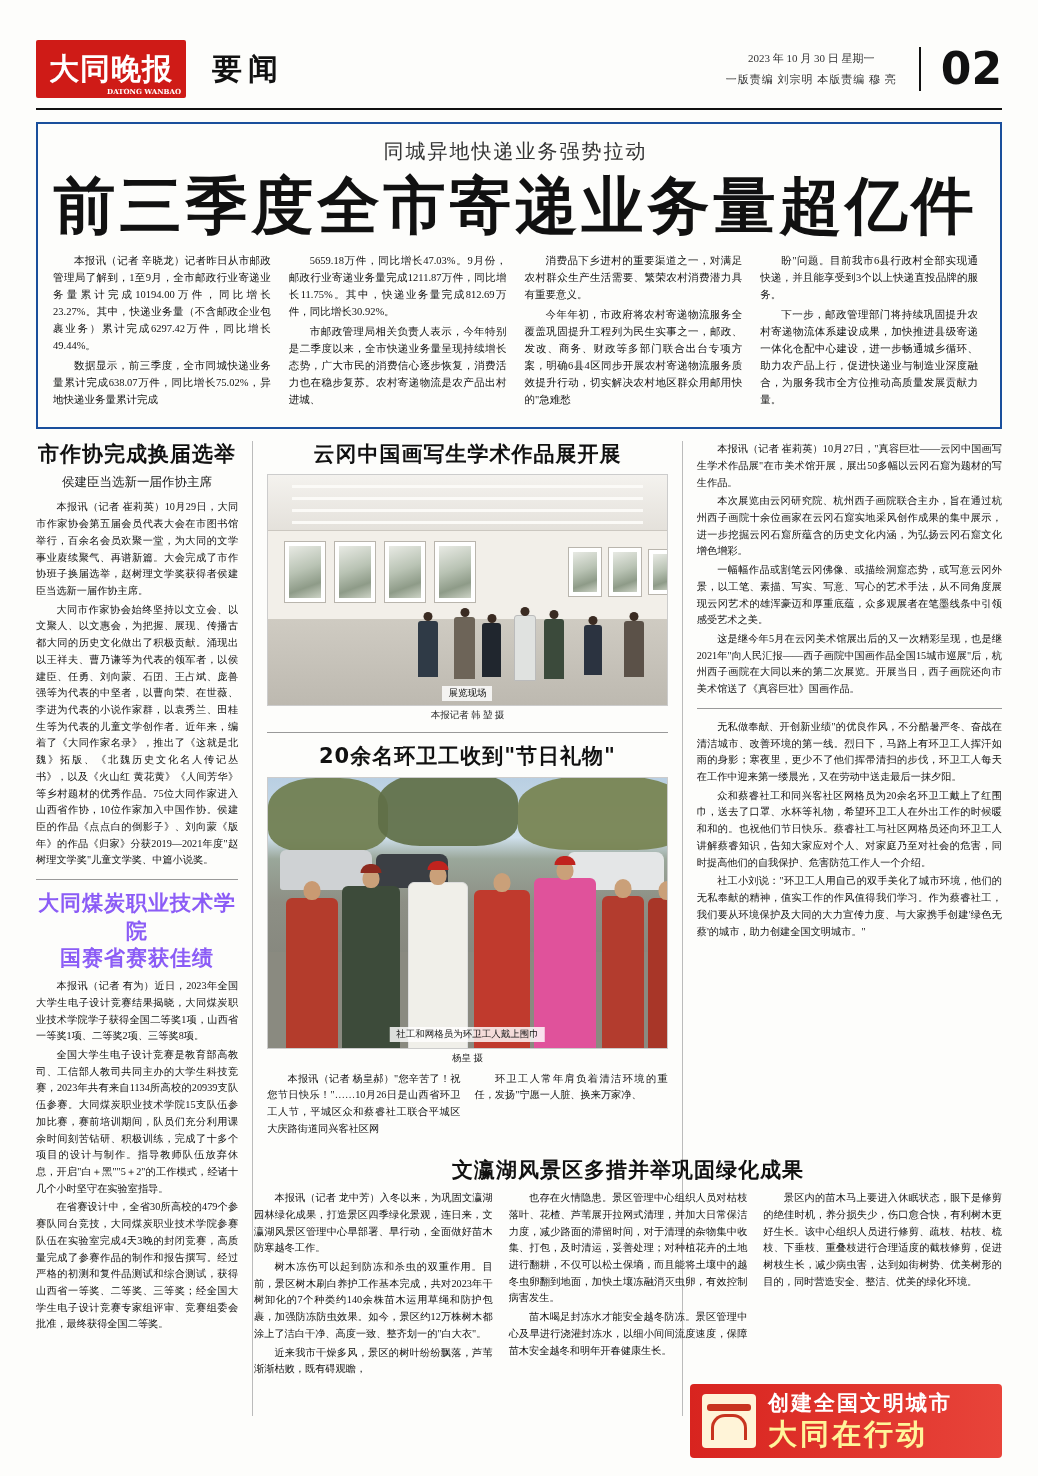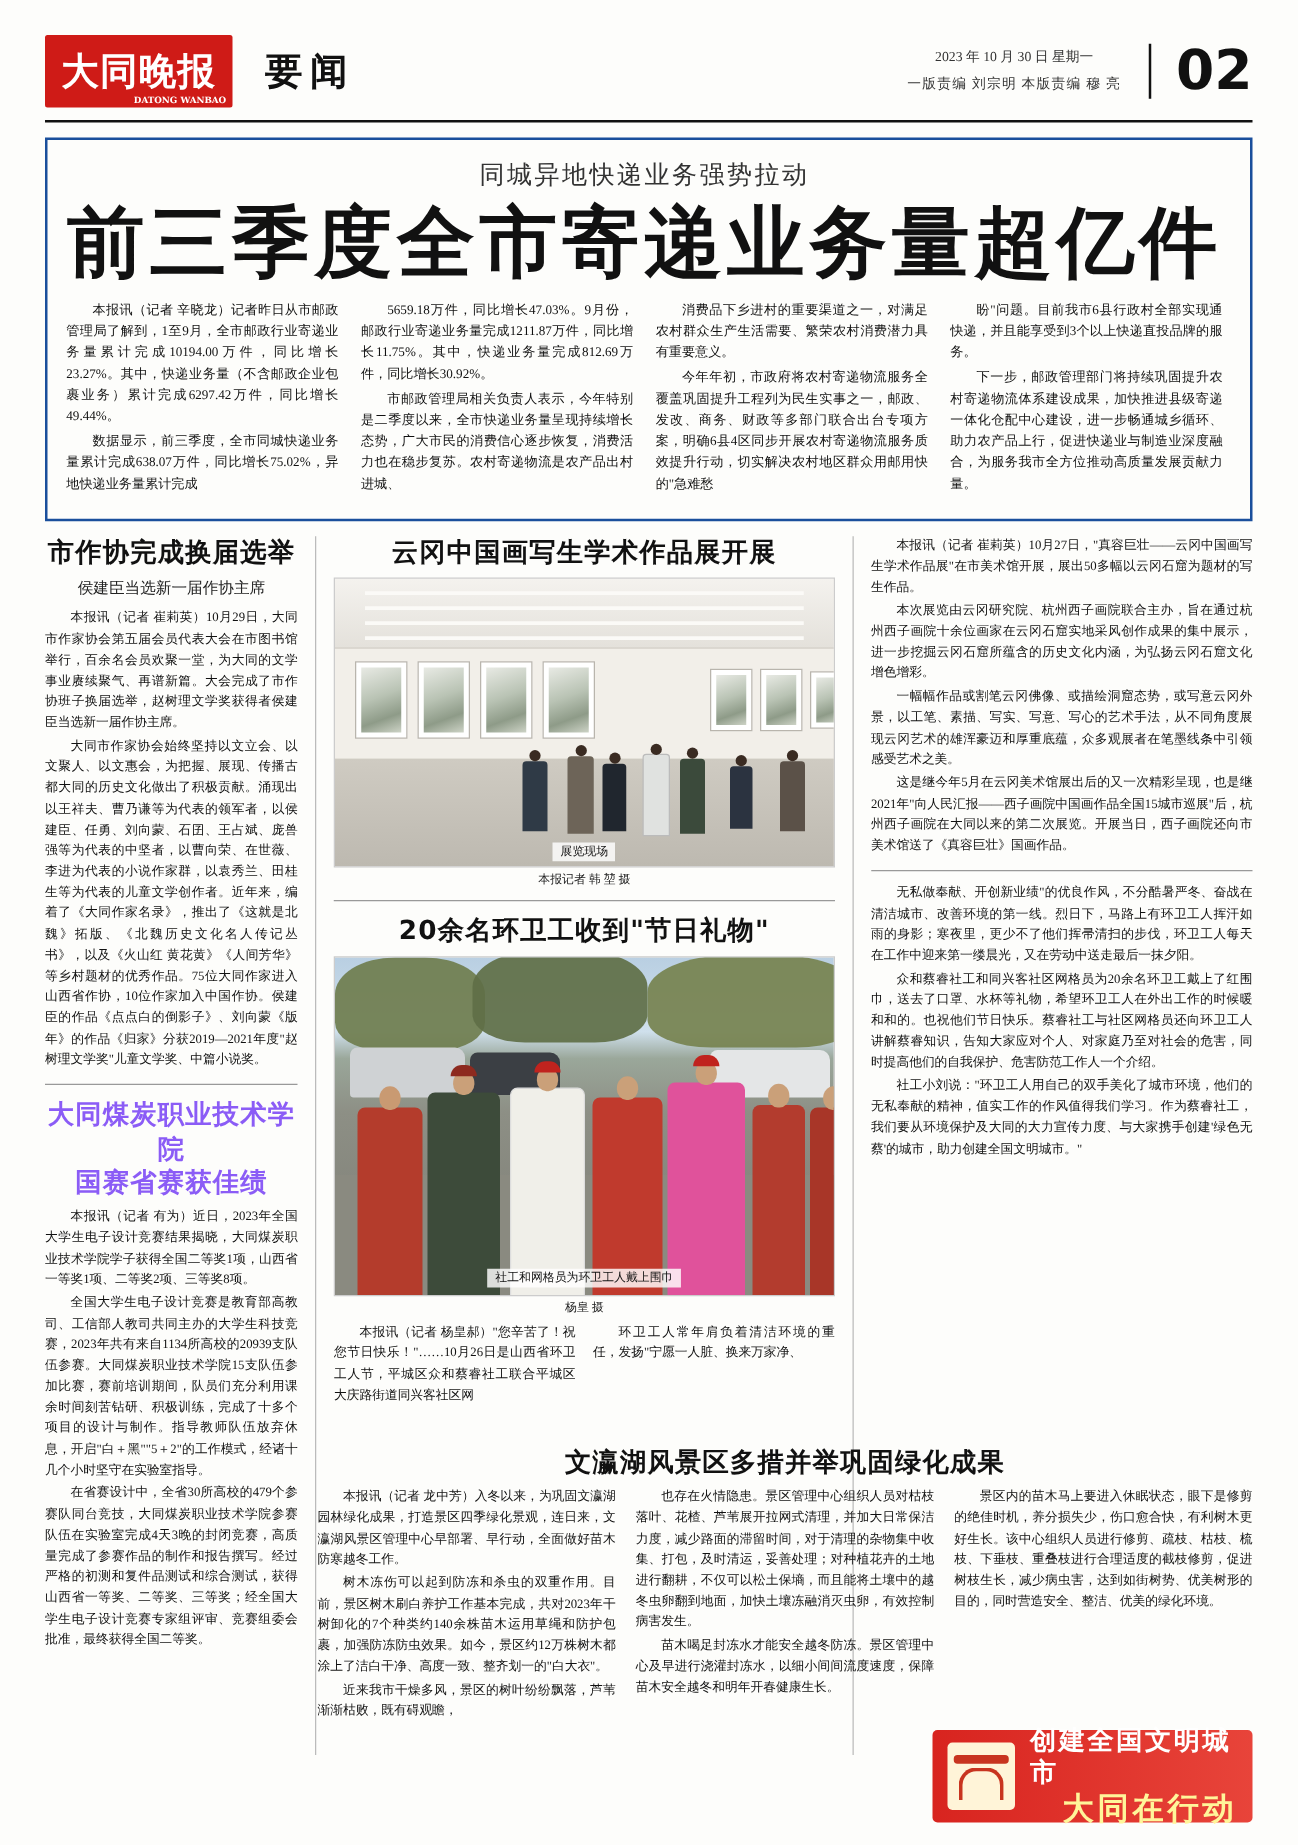--- a/index.html
+++ b/index.html
@@ -15,7 +15,7 @@
   .page { width:1038px; height:1476px; padding:28px 36px 10px 36px; position:relative; }
 
   
-  .masthead { display:flex; align-items:center; border-bottom:2px solid #111; padding-bottom:10px; }
+  .masthead { display:flex; align-items:center; border-bottom:2px solid #111; padding-bottom:10px;margin-top:12px; }
   .logo-box {
     width:150px; height:58px; background:#cf1b17; color:#fff;
     display:flex; align-items:center; justify-content:center;

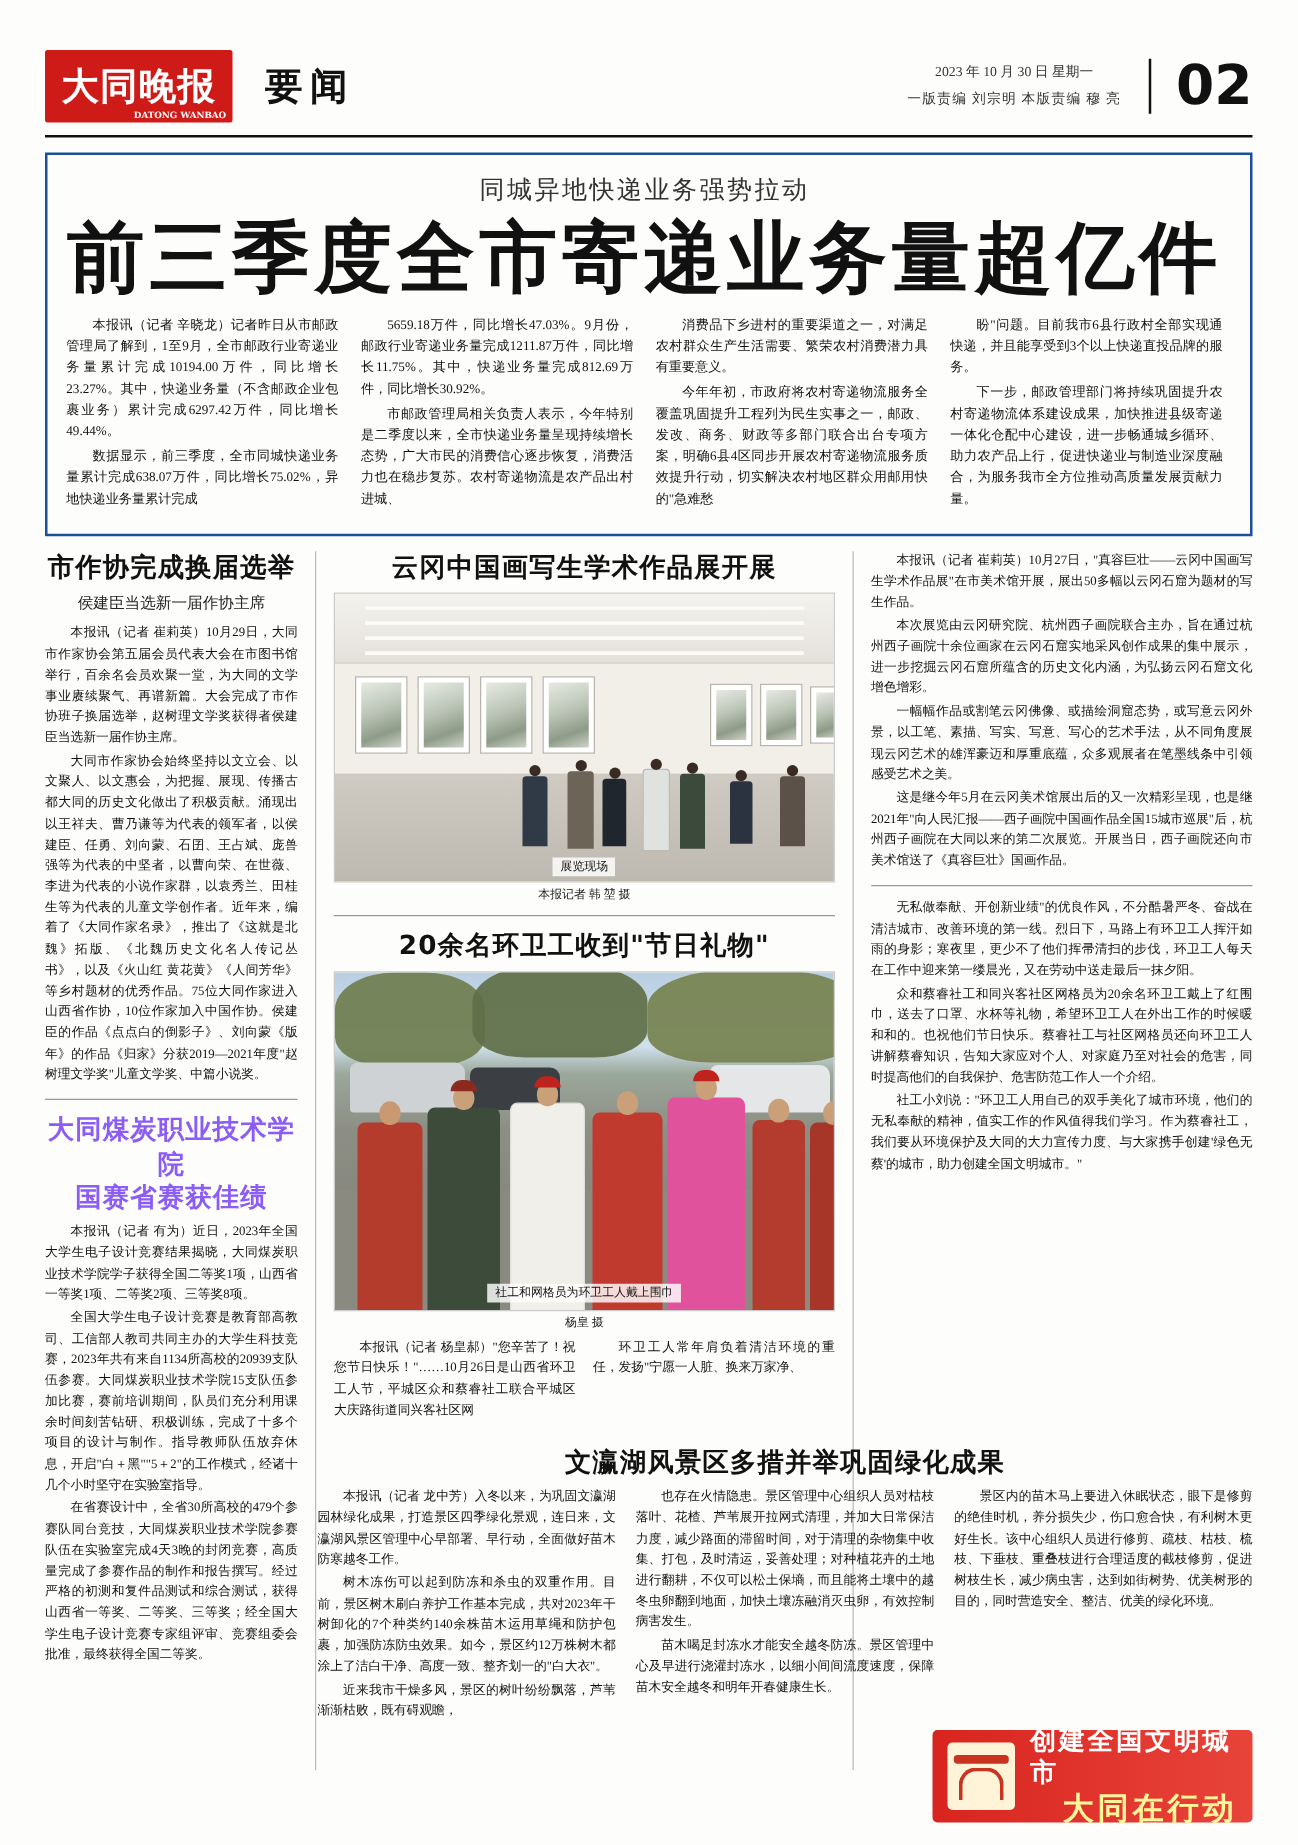--- a/index.html
+++ b/index.html
@@ -107,7 +107,7 @@
 
   
   .banner {
-    position:absolute; right:36px; bottom:18px; width:256px; height:74px;
+    position:absolute; right:36px; bottom:18px; width:312px; height:74px;
     background:linear-gradient(90deg,#d8241f,#e8443a); border-radius:4px;
     display:flex; align-items:center; padding:12px 12px; color:#fff;
   }

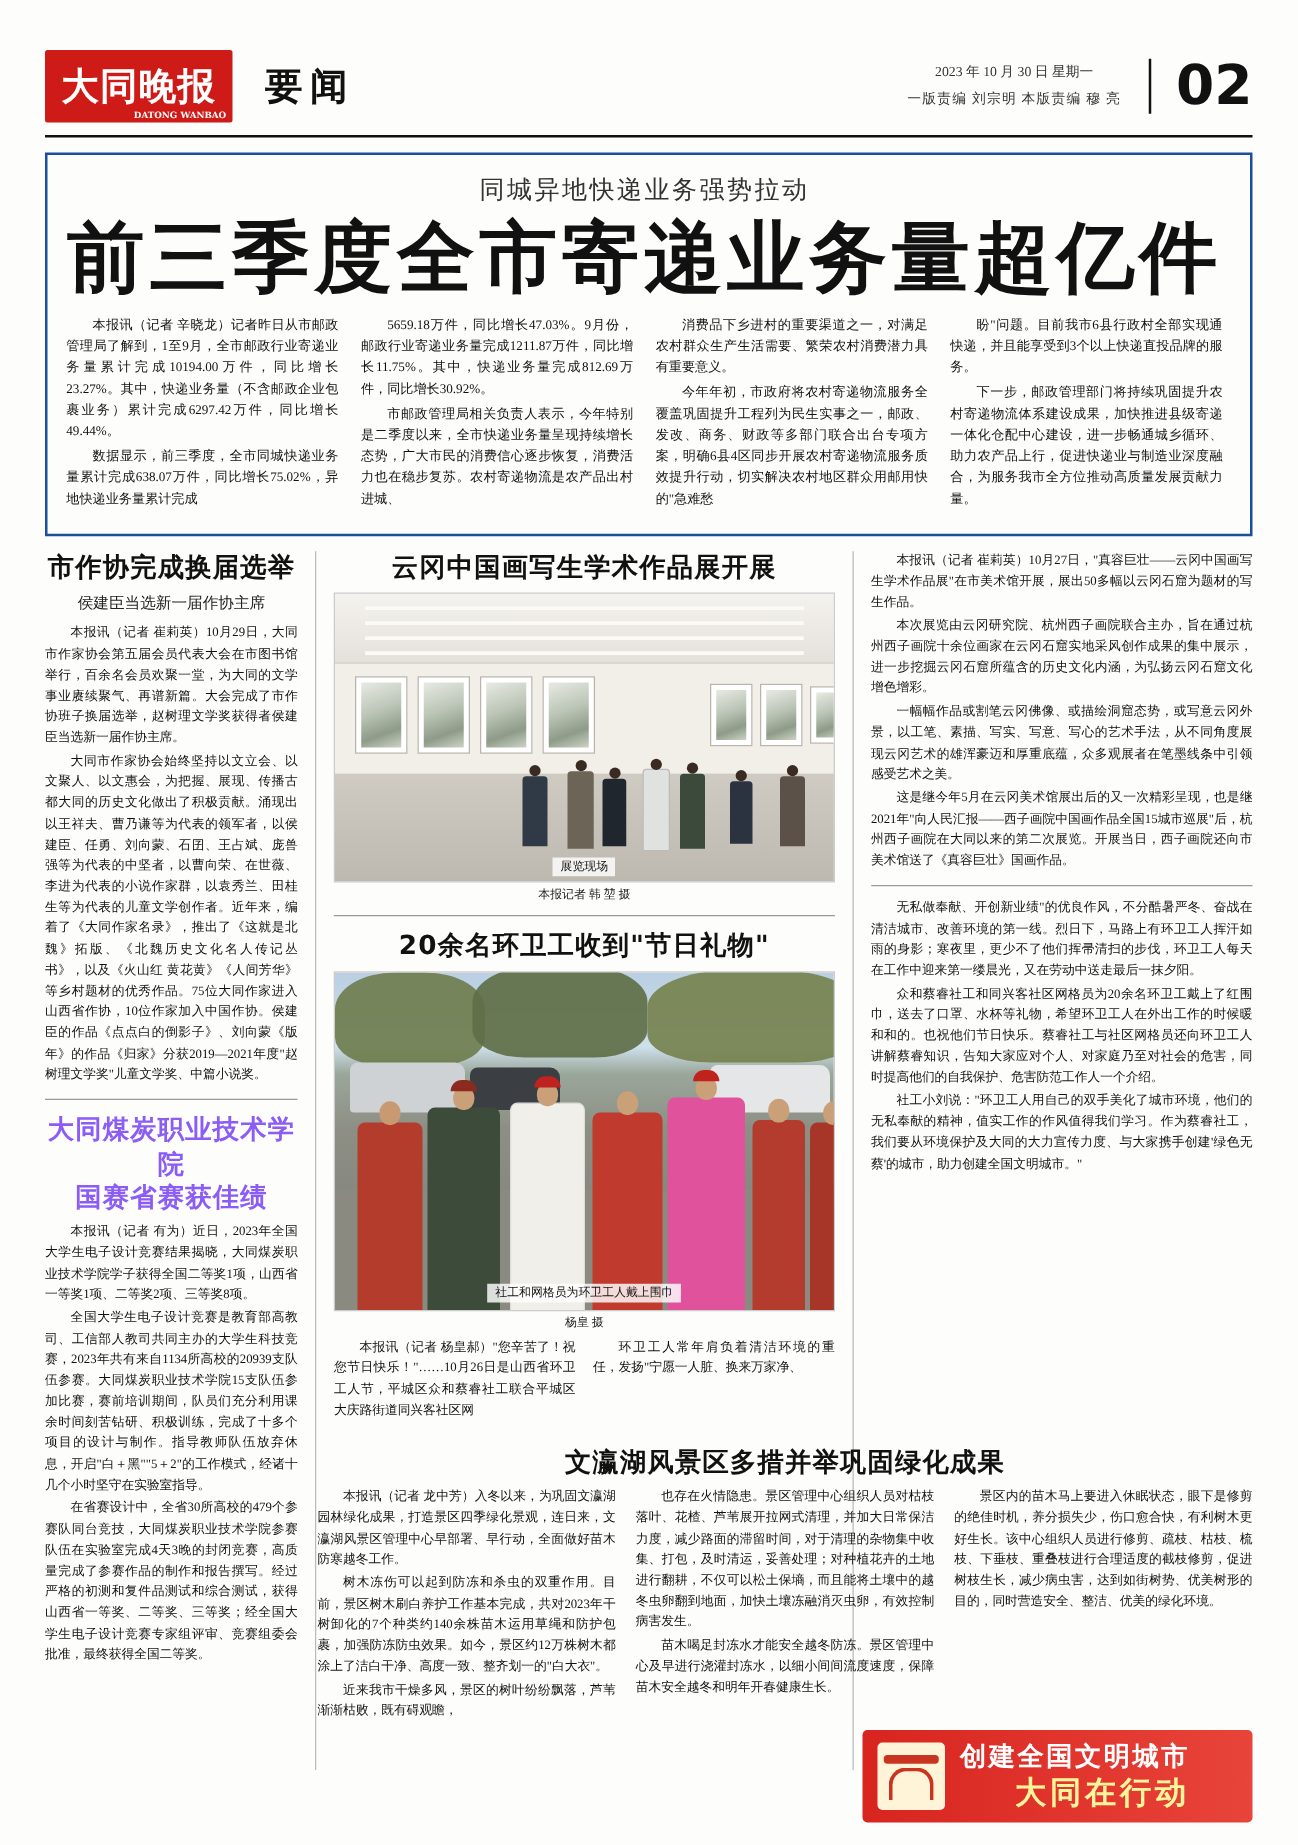--- a/index.html
+++ b/index.html
@@ -116,7 +116,7 @@
   .banner-emblem .roof { position:absolute; left:5px; right:5px; top:10px; height:7px; background:#c8341f; border-radius:3px;}
   .banner-text { margin-left:12px; line-height:1.25; }
   .banner-text .l1 { font-size:21px; font-weight:bold; font-family:"DejaVu Sans", sans-serif; letter-spacing:2px; }
-  .banner-text .l2 { font-size:25px; font-weight:bold; font-family:Liberation Serif, serif; letter-spacing:3px; color:#fff59a;text-align:right; }
+  .banner-text .l2 { font-size:29px; font-weight:bold; font-family:Liberation Serif, serif; letter-spacing:3px; color:#fff59a; }
 </style>
 </head>
 <body>

